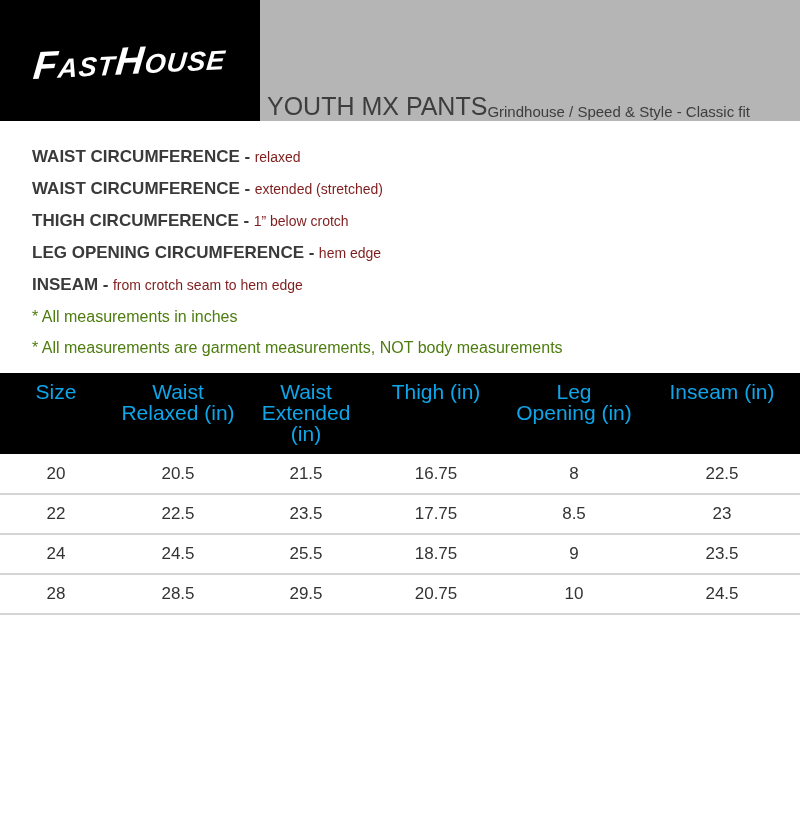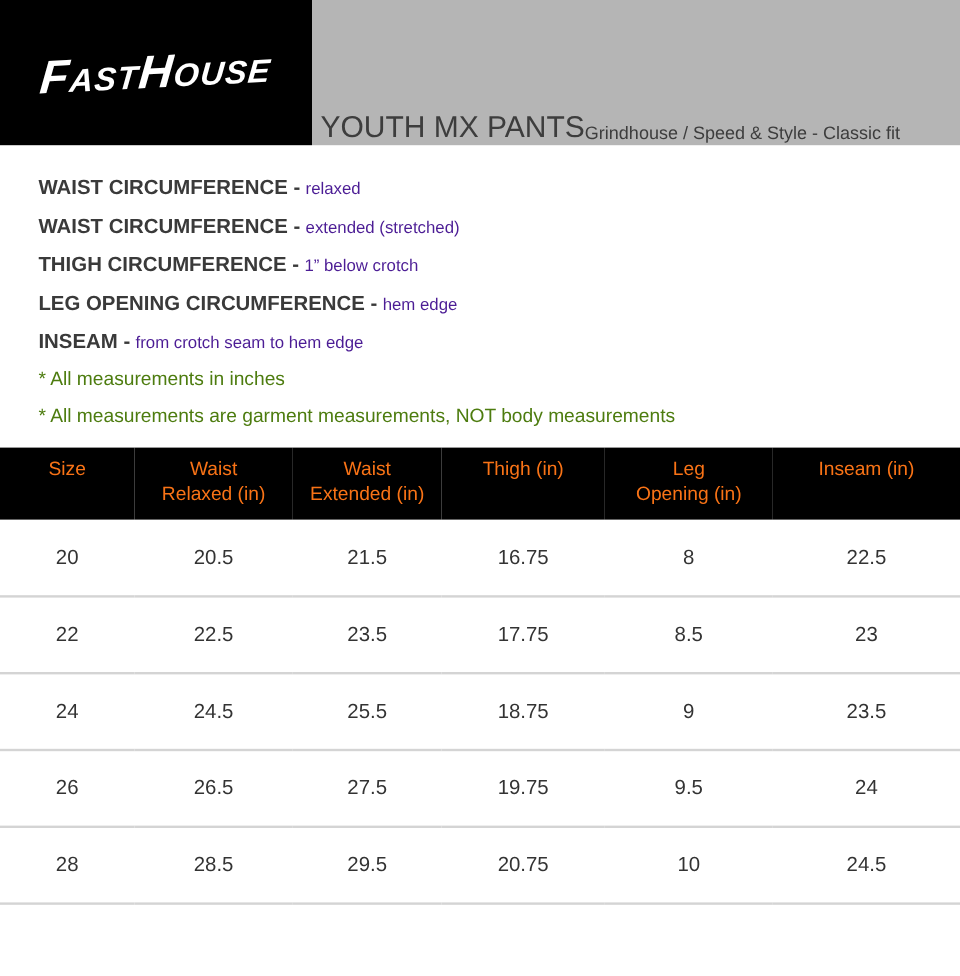--- a/index.html
+++ b/index.html
@@ -43,7 +43,7 @@
   .legend { margin: 26px 0 0 32px; }
   .legend-line { margin-bottom: 12px; line-height: 19px; white-space: nowrap; }
   .legend-label { font-size: 17px; font-weight: bold; color: #3a3a3a; }
-  .legend-desc  { font-size: 14px; font-weight: normal; color: #4c1d95; }
+  .legend-desc  { font-size: 14px; font-weight: normal; color: #7f1d1d; }
   .legend-note  { font-size: 16px; font-weight: normal; color: #4d7c0f;
                   margin-bottom: 12px; line-height: 19px; white-space: nowrap; }
 

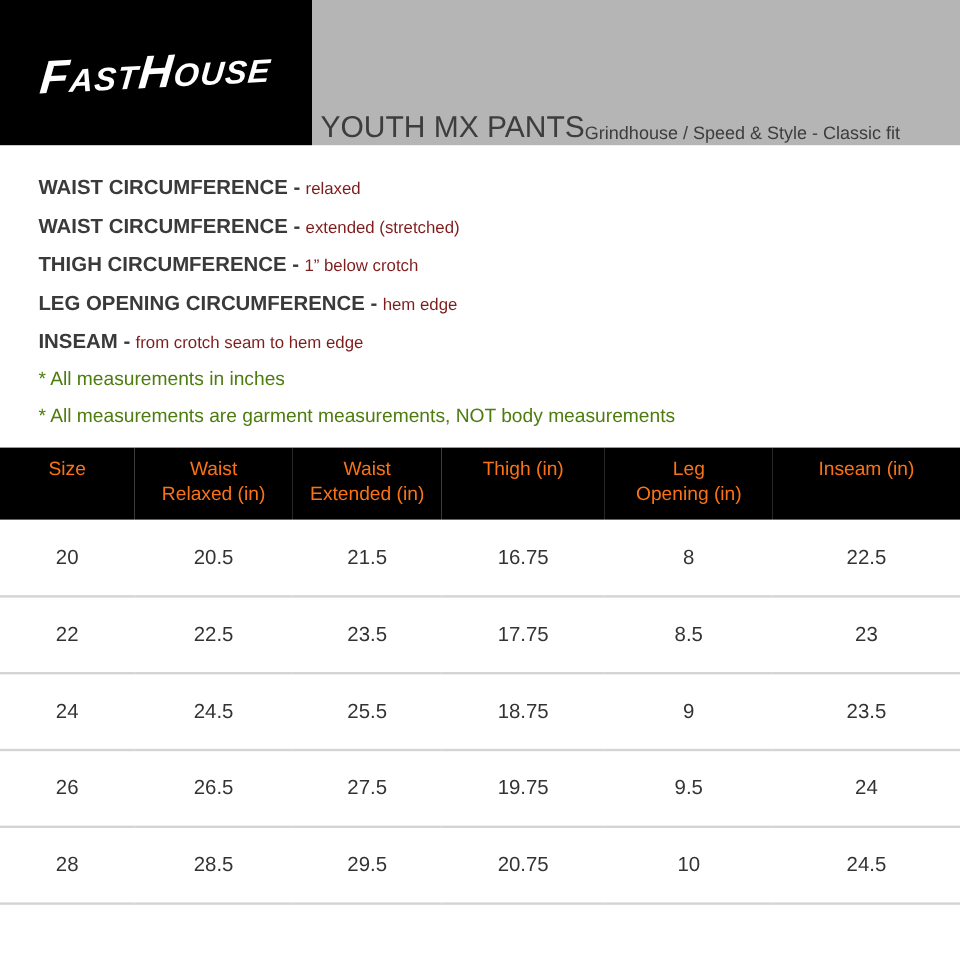--- a/index.html
+++ b/index.html
@@ -56,8 +56,8 @@
   }
   .size-chart thead tr { background: #000000; }
   .size-chart th {
-    color: #f97316;
-    font-size: 16px;
+    color: #0ea5e9;
+    font-size: 21px;
     font-weight: normal;
     text-align: center;
     vertical-align: top;

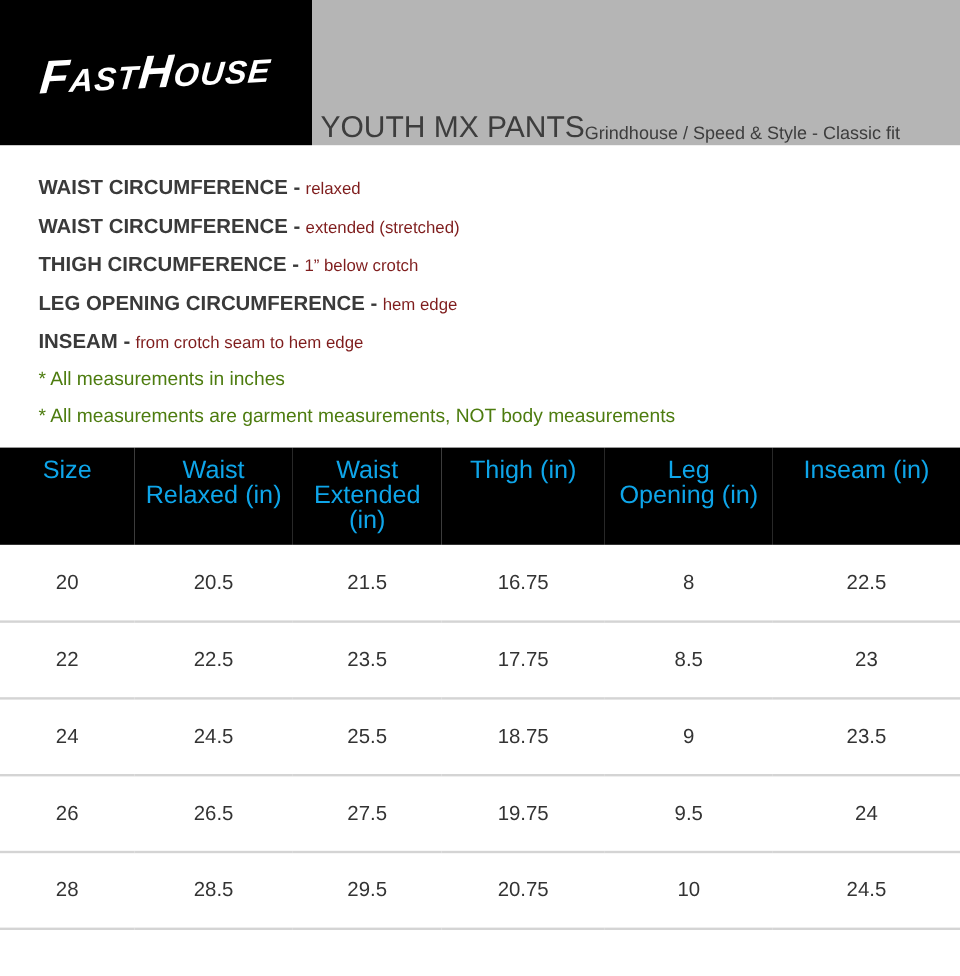--- a/index.html
+++ b/index.html
@@ -69,7 +69,7 @@
     font-size: 17px;
     color: #333333;
     text-align: center;
-    height: 64px;
+    height: 40px;
     border-bottom: 2px solid #d4d4d4;
   }
   .col-size   { width: 14%; }

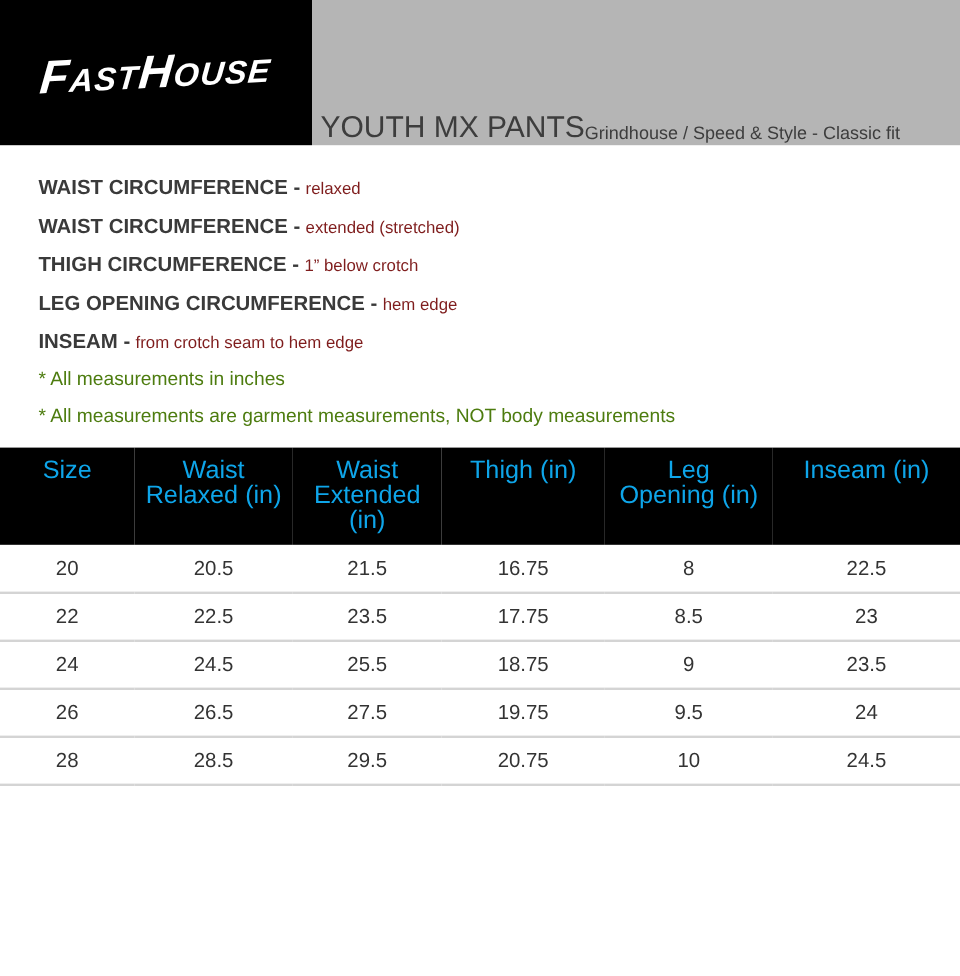--- a/index.html
+++ b/index.html
@@ -180,14 +180,6 @@
       <td>23.5</td>
     </tr>
     <tr>
-      <td>26</td>
-      <td>26.5</td>
-      <td>27.5</td>
-      <td>19.75</td>
-      <td>9.5</td>
-      <td>24</td>
-    </tr>
-    <tr>
       <td>28</td>
       <td>28.5</td>
       <td>29.5</td>

